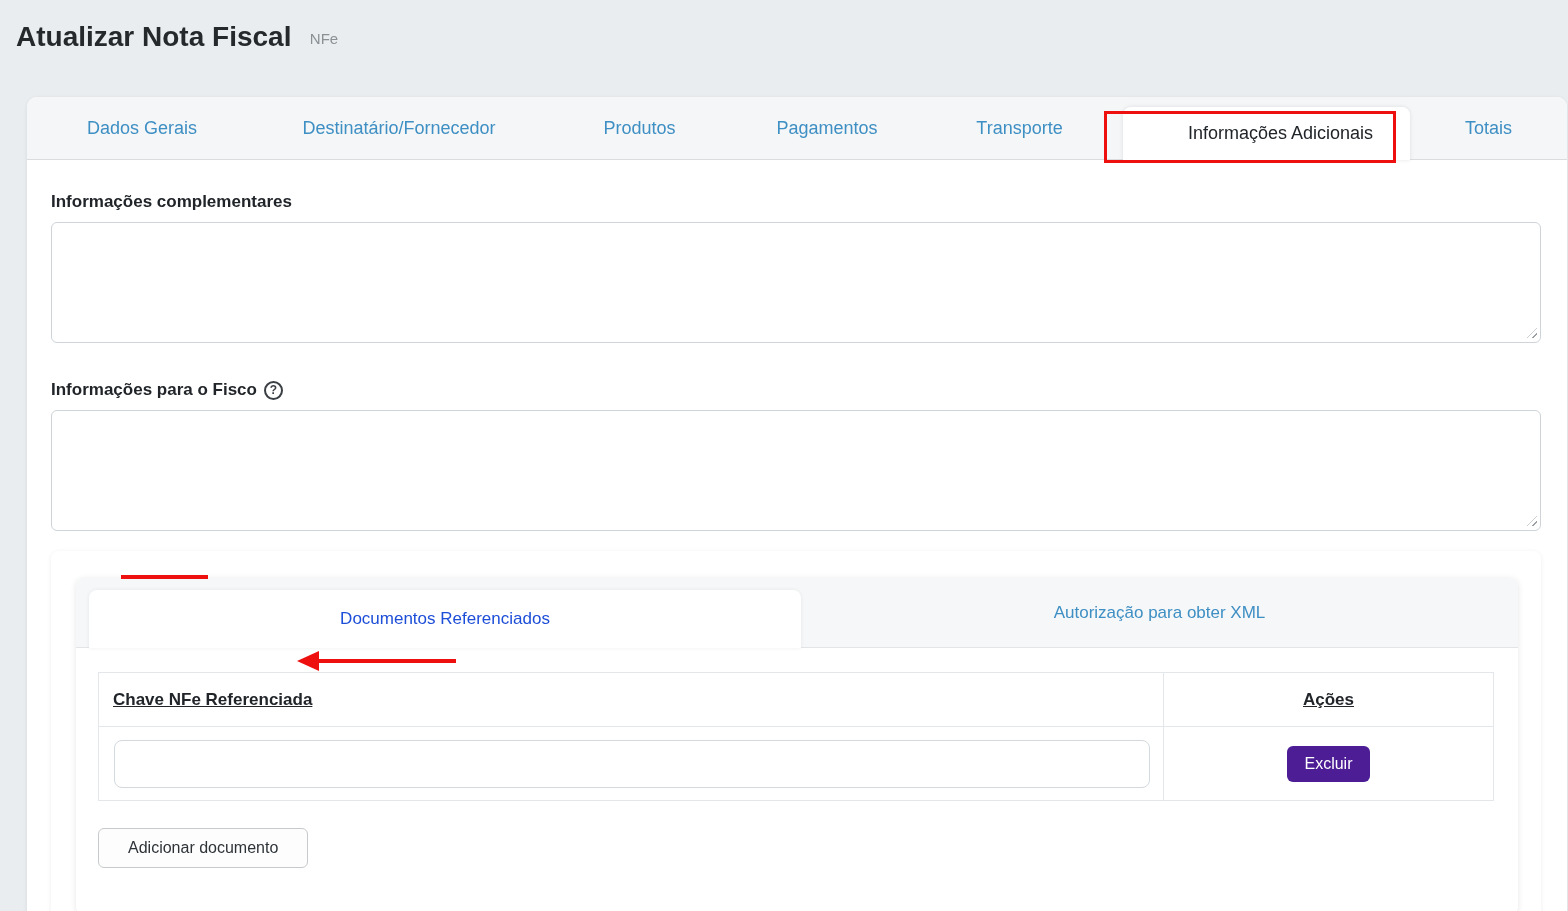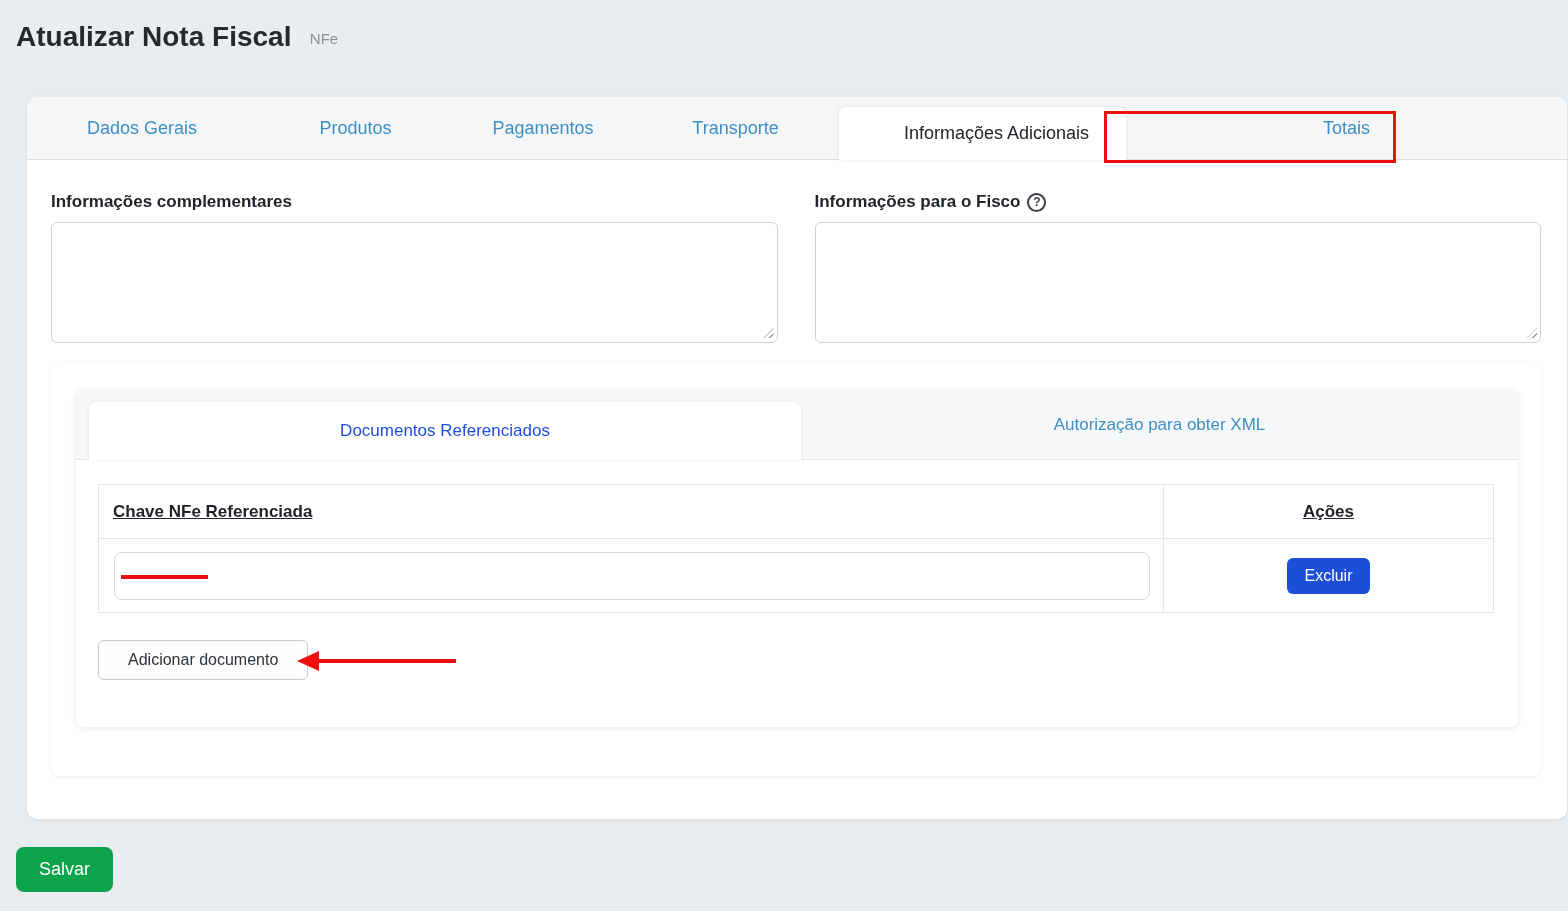--- a/index.html
+++ b/index.html
@@ -191,6 +191,7 @@
 
   <div class="main-tabs">
     <div class="main-tab" style="flex:0 0 230px">Dados Gerais</div>
+    <div class="main-tab" style="flex:0 0 284px">Destinatário/Fornecedor</div>
     <div class="main-tab" style="flex:0 0 197px">Produtos</div>
     <div class="main-tab" style="flex:0 0 178px">Pagamentos</div>
     <div class="main-tab" style="flex:0 0 207px">Transporte</div>

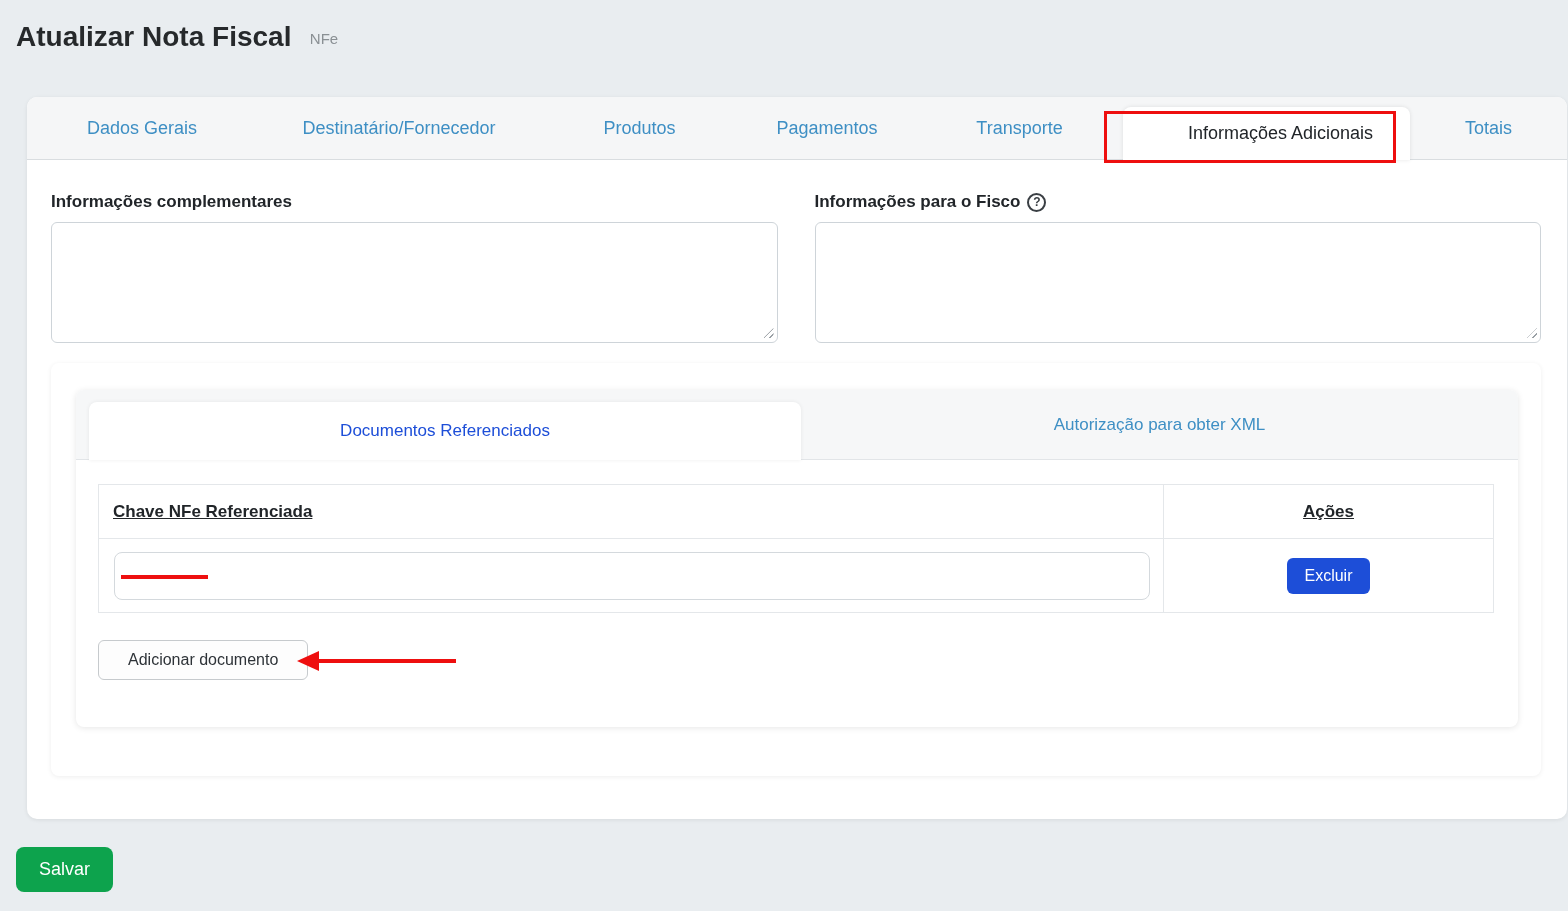--- a/index.html
+++ b/index.html
@@ -55,7 +55,7 @@
   
   .card-body { padding: 32px 26px 43px 24px; }
 
-  .field-row { display: flex; gap: 37px; }
+  .field-row { display: flex; gap: 37px; flex-direction: column; }
   .field { flex: 1; }
   .field-label { font-size: 17px; font-weight: 700; color: #212529; margin-bottom: 10px; display: flex; align-items: center; gap: 7px; }
   .help-circle {

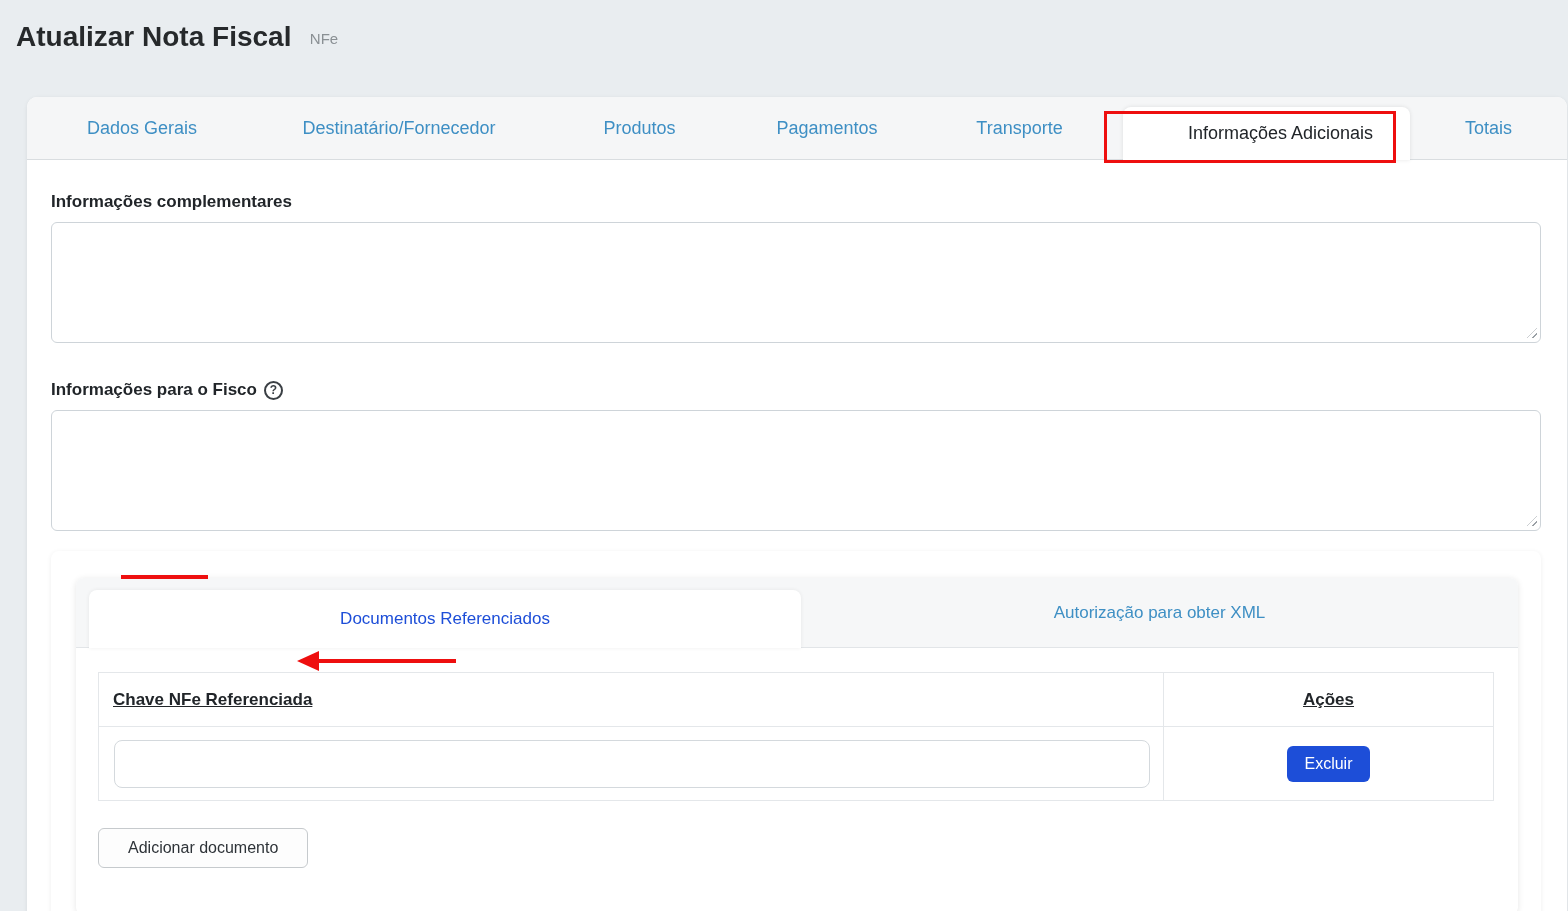--- a/index.html
+++ b/index.html
@@ -135,7 +135,7 @@
   }
   .td-acoes { text-align: center; }
   .btn-danger {
-    background: #1d4ed8; color: #ffffff; border: none;
+    background: #4c1d95; color: #ffffff; border: none;
     font-family: "Liberation Sans", "DejaVu Sans", sans-serif;
     font-size: 16px; padding: 9px 17px; border-radius: 6px; cursor: pointer;
   }

